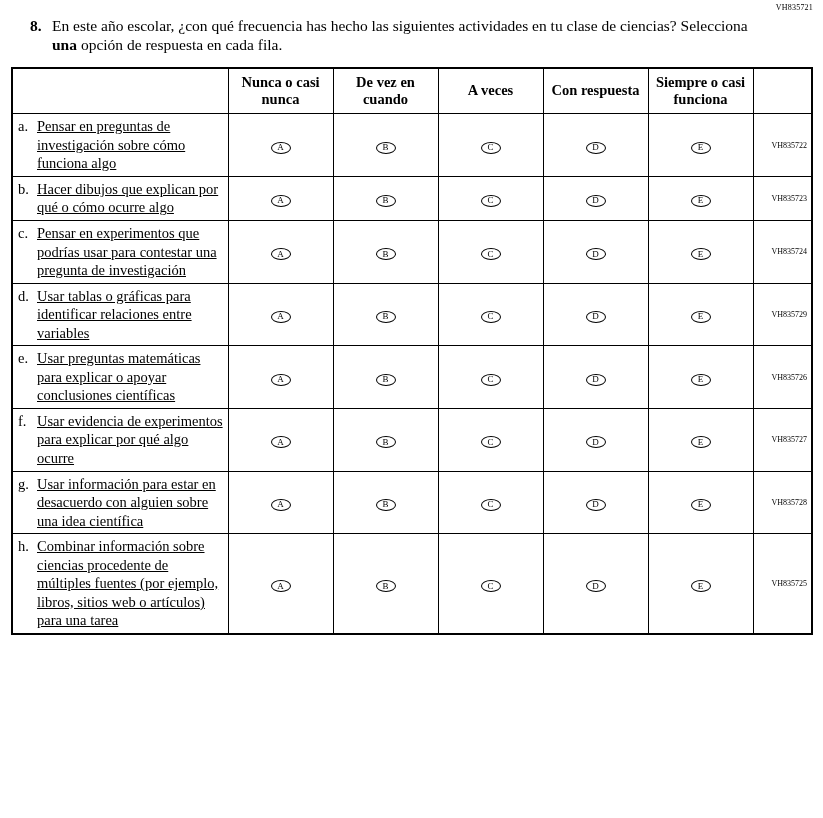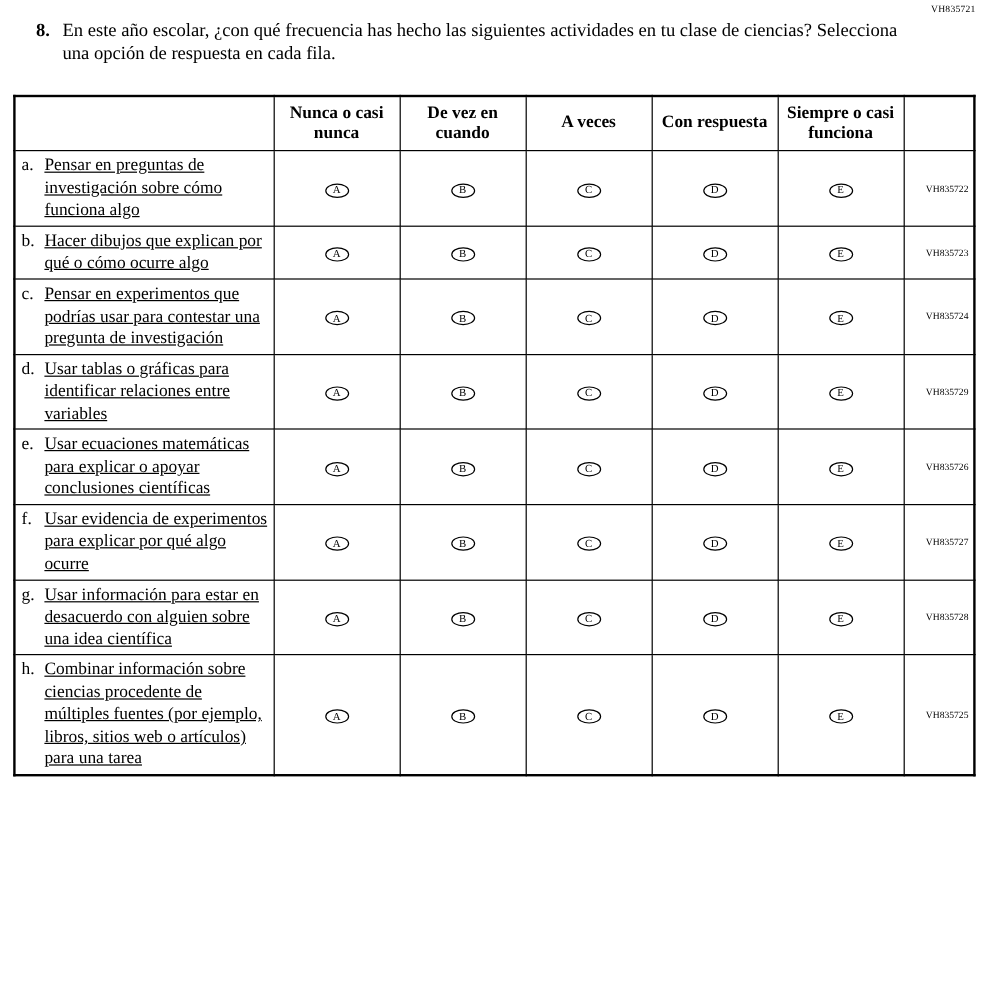--- a/index.html
+++ b/index.html
@@ -40,7 +40,7 @@
     width: 706px;
   }
   .q-emph {
-    font-weight: normal;
+    font-weight: bold;
   }
   table.survey {
     border-collapse: collapse;

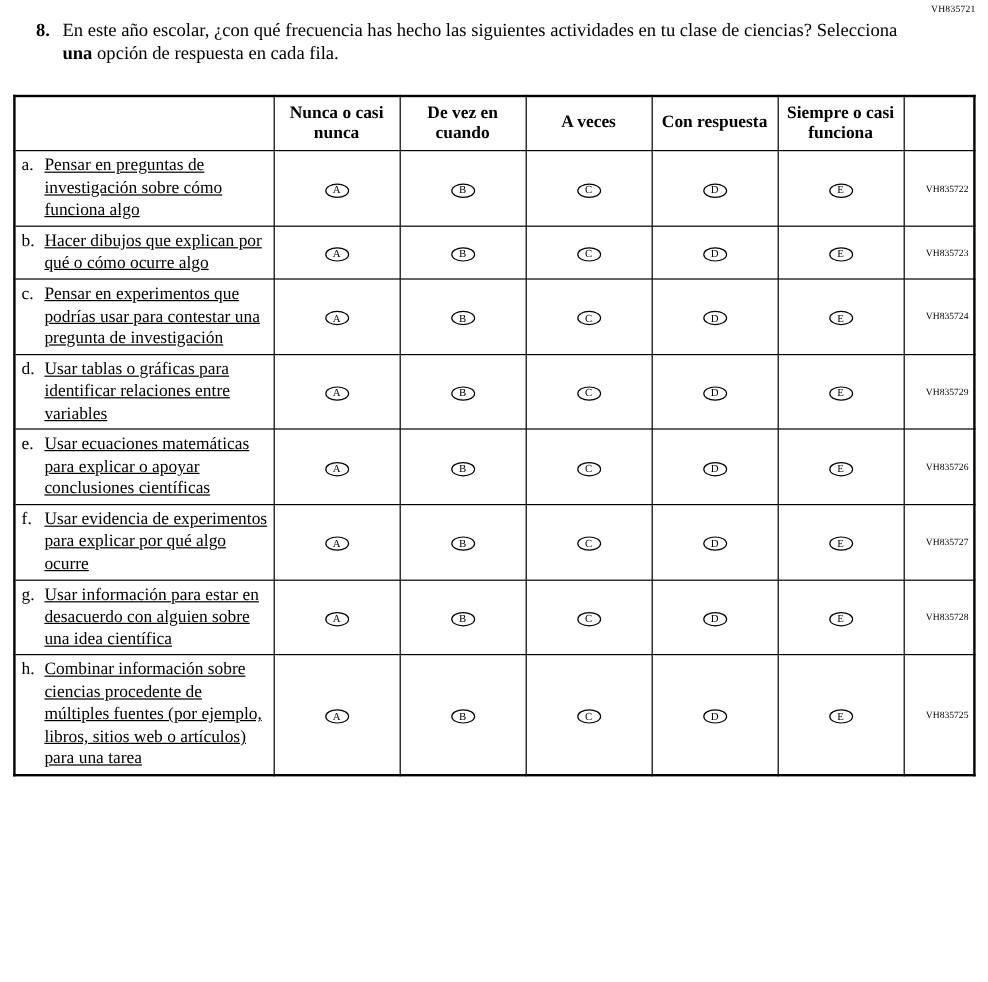--- a/index.html
+++ b/index.html
@@ -44,7 +44,7 @@
   }
   table.survey {
     border-collapse: collapse;
-    margin: 24px 0 0 11px;
+    margin: 12px 0 0 11px;
     width: 800px;
     table-layout: fixed;
   }

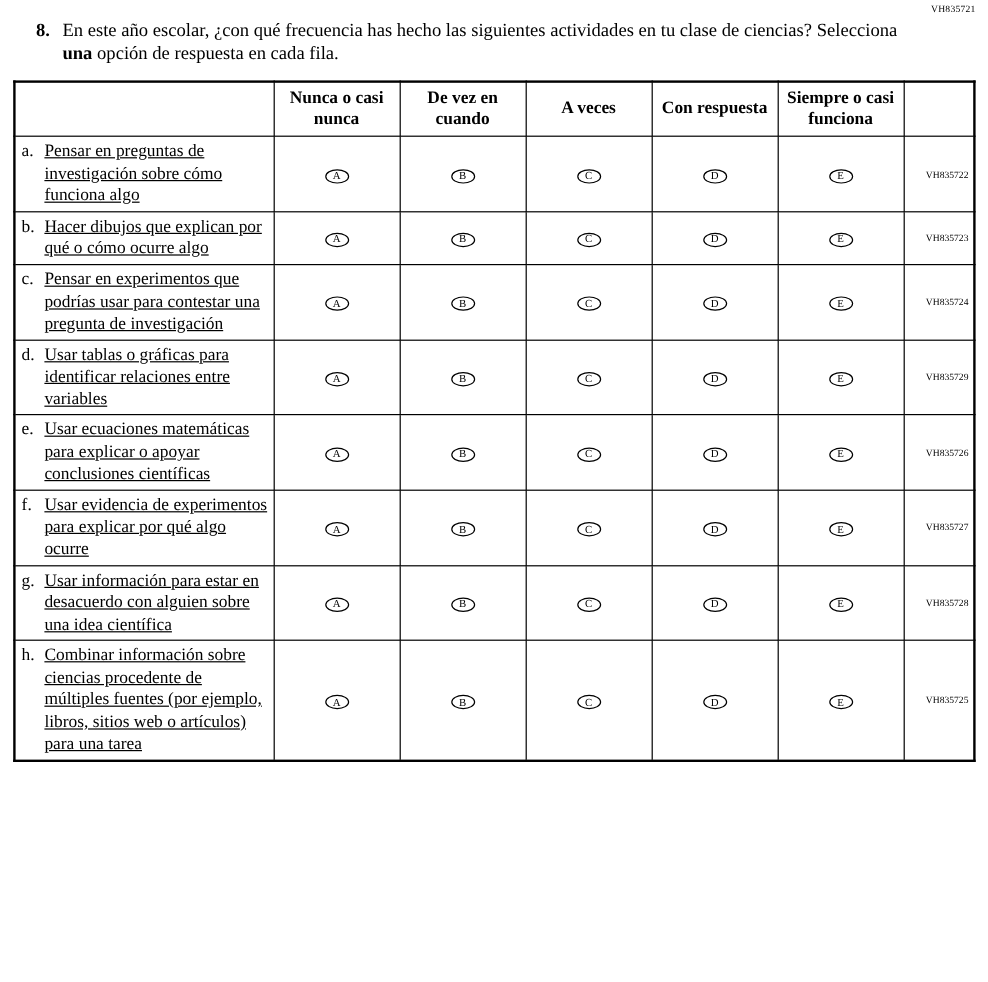--- a/index.html
+++ b/index.html
@@ -207,7 +207,7 @@
         <td class="item-cell">
             <div class="item">
           <span class="letter">e.</span>
-          <span class="item-text">Usar ecuaciones matemáticas para explicar o apoyar conclusiones científicas</span>
+          <span class="item-text">Usar preguntas matemáticas para explicar o apoyar conclusiones científicas</span>
         </div>
           </td>
         <td class="opt"><span class="bubble">A</span></td>

